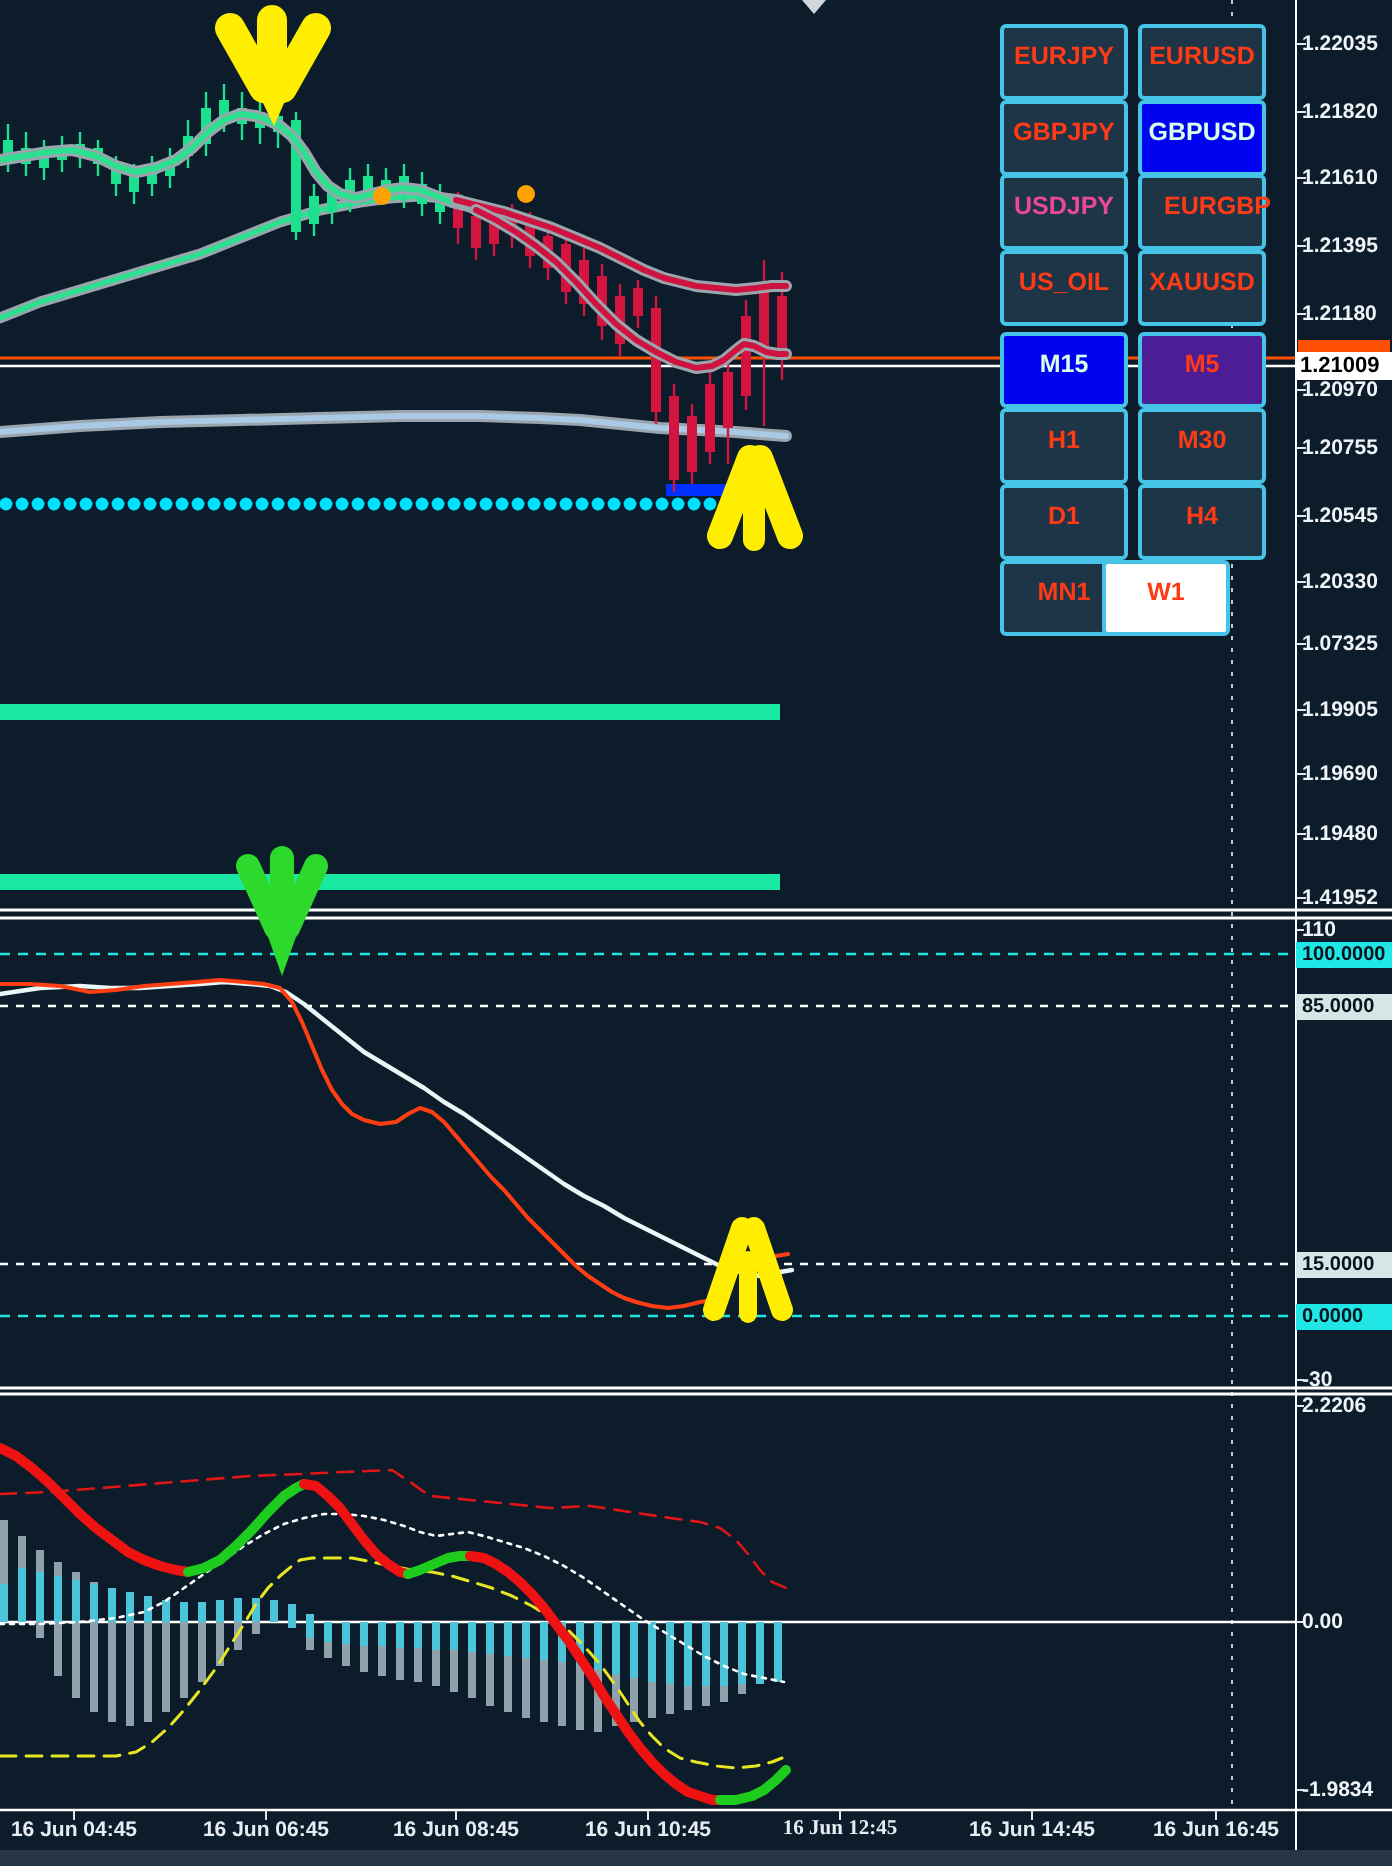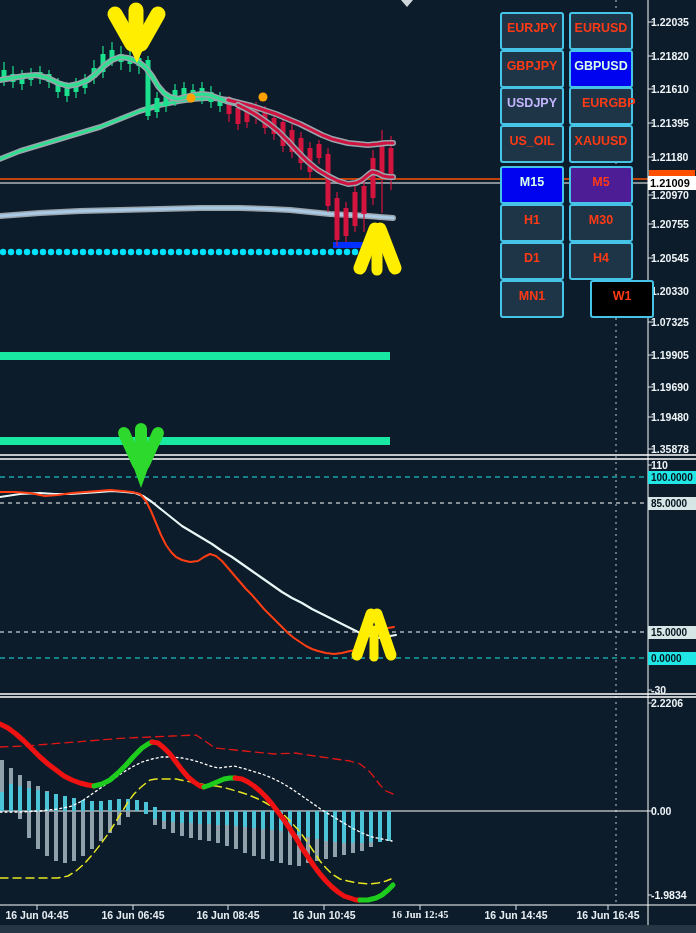--- a/index.html
+++ b/index.html
@@ -391,7 +391,7 @@
       <div class="panel-btn" style="left: 569px; top: 12px; background: rgb(30, 53, 72); color: rgb(255, 58, 20);">EURUSD</div>
       <div class="panel-btn" style="left: 500px; top: 50px; background: rgb(30, 53, 72); color: rgb(255, 58, 20);">GBPJPY</div>
       <div class="panel-btn" style="left: 569px; top: 50px; background: rgb(0, 3, 240); color: rgb(217, 255, 233);">GBPUSD</div>
-      <div class="panel-btn" style="left: 500px; top: 87px; background: rgb(30, 53, 72); color: #c4b5fd;">USDJPY</div>
+      <div class="panel-btn" style="left: 500px; top: 87px; background: rgb(30, 53, 72); color: #ec4899;">USDJPY</div>
       <div class="panel-btn" style="left: 569px; top: 87px; background: rgb(30, 53, 72); color: rgb(255, 58, 20); padding-left: 11px;">EURGBP</div>
       <div class="panel-btn" style="left: 500px; top: 125px; background: rgb(30, 53, 72); color: rgb(255, 58, 20);">US_OIL</div>
       <div class="panel-btn" style="left: 569px; top: 125px; background: rgb(30, 53, 72); color: rgb(255, 58, 20);">XAUUSD</div>

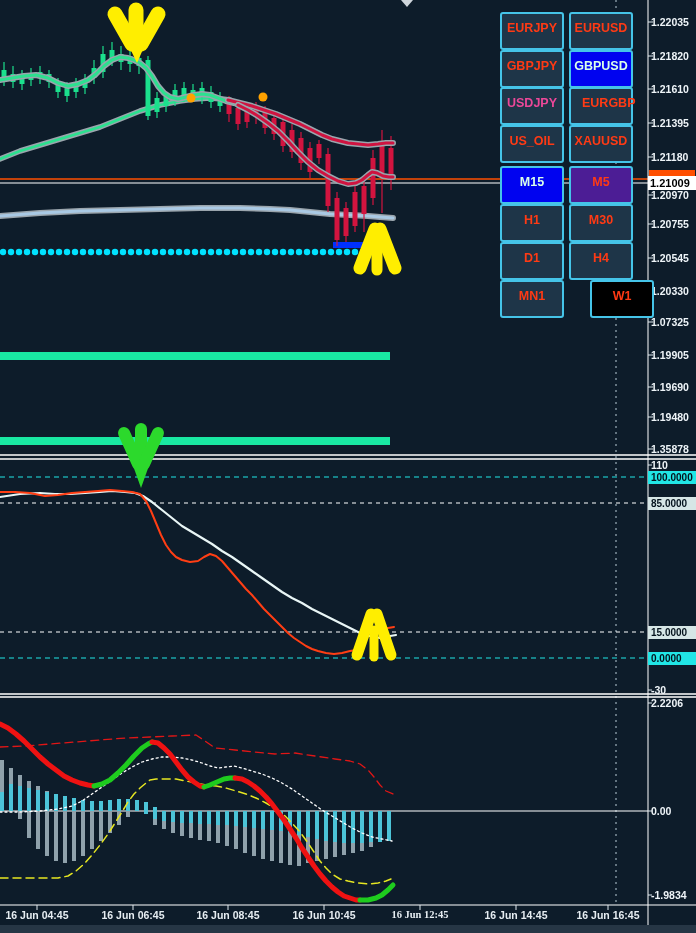--- a/index.html
+++ b/index.html
@@ -404,7 +404,7 @@
       <div class="panel-btn" style="left: 500px; top: 242px; background: rgb(30, 53, 72); color: rgb(255, 58, 20);">D1</div>
       <div class="panel-btn" style="left: 569px; top: 242px; background: rgb(30, 53, 72); color: rgb(255, 58, 20);">H4</div>
       <div class="panel-btn" style="left: 500px; top: 280px; background: rgb(30, 53, 72); color: rgb(255, 58, 20);">MN1</div>
-      <div class="panel-btn" style="left: 590px; top: 280px; background: #000000; color: rgb(255, 58, 20);">W1</div>
+      <div class="panel-btn" style="left: 551px; top: 280px; background: #ffffff; color: rgb(255, 58, 20);">W1</div>
     </div>
 </div>
 

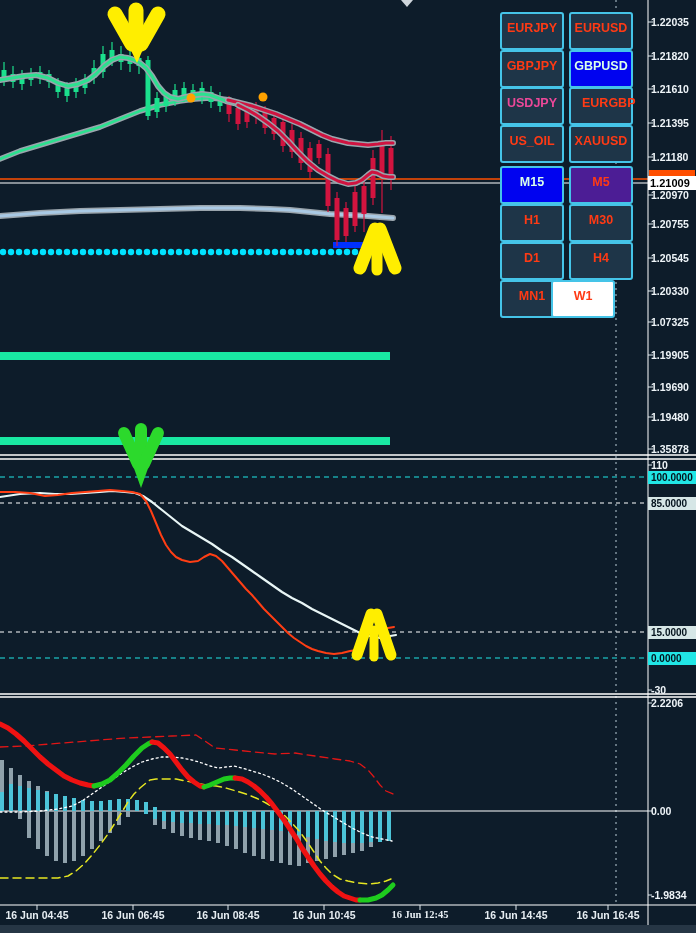--- a/index.html
+++ b/index.html
@@ -366,7 +366,7 @@
       <div class="axis-label" style="top: 349px;">1.19905</div>
       <div class="axis-label" style="top: 381px;">1.19690</div>
       <div class="axis-label" style="top: 411px;">1.19480</div>
-      <div class="axis-label" style="top: 443px;">1.35878</div>
+      <div class="axis-label" style="top: 443px;">1.41952</div>
       <div class="axis-label" style="top: 459px;">110</div>
       <div class="axis-label" style="top: 684px;">-30</div>
       <div class="axis-label" style="top: 697px;">2.2206</div>

